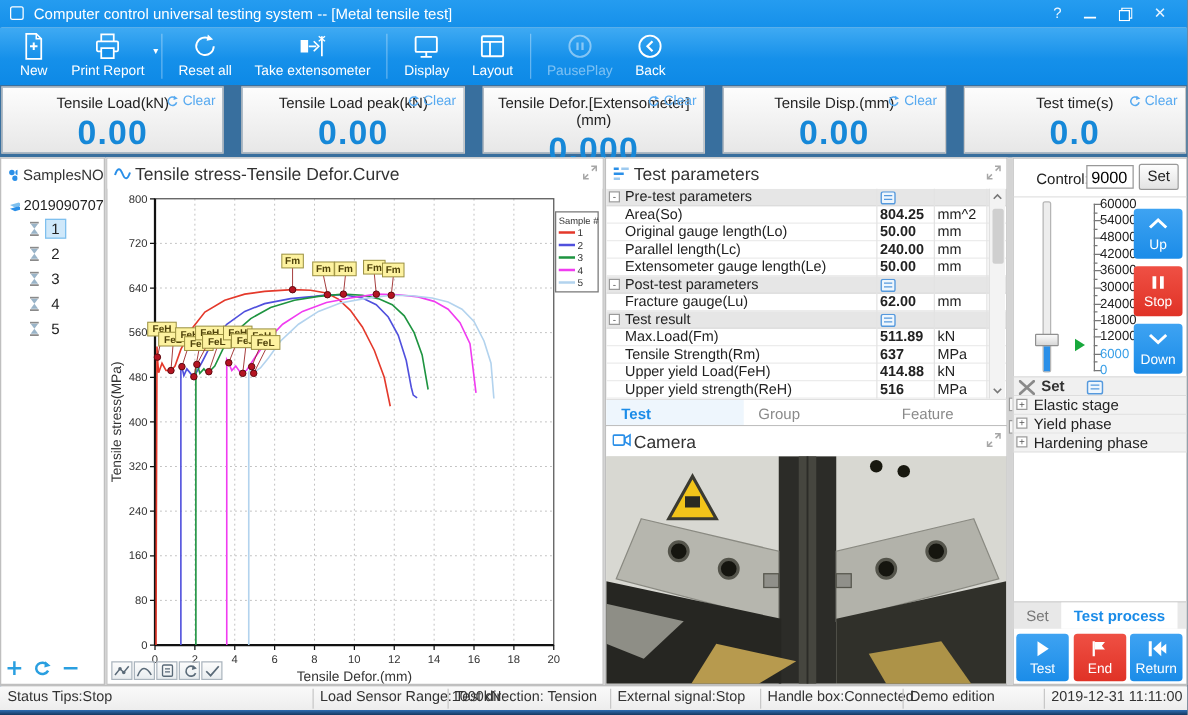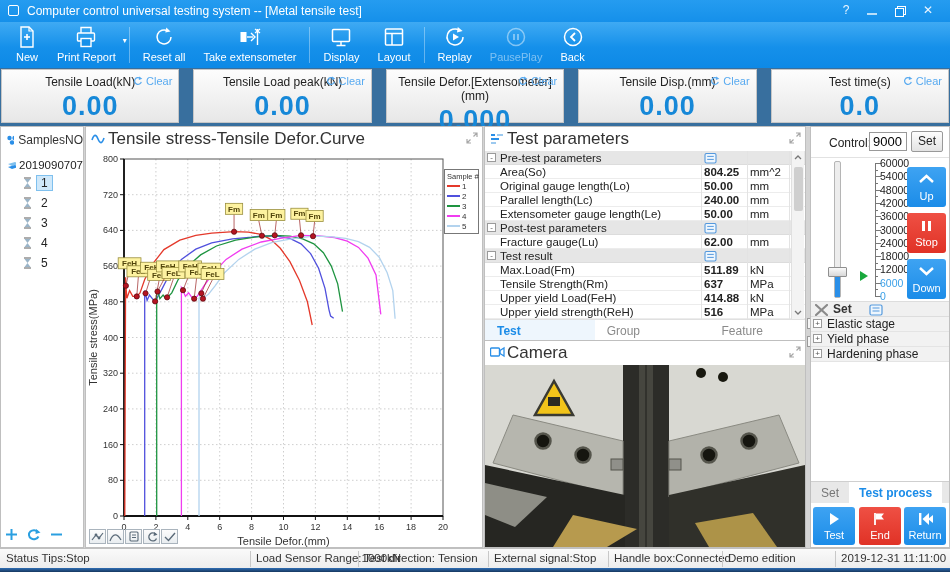--- a/index.html
+++ b/index.html
@@ -236,16 +236,6 @@
         <span class="tlabel">Layout</span>
       </div>
       <span class="tbsep"></span>
-      <div class="tbitem">
-        <span class="ticon">
-          <svg width="24" height="24" viewBox="0 0 24 24">
-            <path d="M20 12 a8 8 0 1 1 -3.6-6.7" fill="none" stroke="#fff" stroke-width="1.5"></path>
-            <polygon points="14.8,2 19.6,6 14,7.5" fill="#fff"></polygon>
-            <polygon points="10,8.5 16,12 10,15.5" fill="#fff"></polygon>
-          </svg>
-        </span>
-        <span class="tlabel">Replay</span>
-      </div>
       <div class="tbitem disabled">
         <span class="ticon">
           <svg width="24" height="24" viewBox="0 0 24 24">

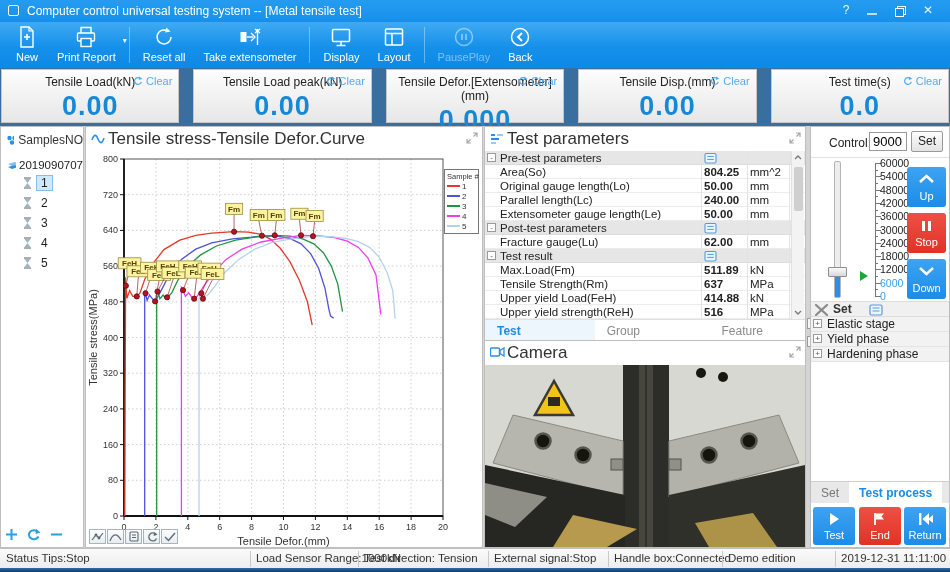--- a/index.html
+++ b/index.html
@@ -43,7 +43,7 @@
   .main { position:absolute; left:0; top:126px; width:950px; height:422px; background:#d4d4d4; }
   .panel { position:absolute; background:#fff; border:1px solid #bfbfbf; }
   .phead { position:relative; height:24px; line-height:24px; background:#fff; }
-  .phead .ptitle { position:absolute; left:22px; top:0; font-size:17px; color:#333; }
+  .phead .ptitle { position:absolute; left:22px; top:0; font-size:14px; color:#333; }
   .phead .picon { position:absolute; left:5px; top:5px; }
   .expand-ic { position:absolute; right:4px; top:5px; width:12px; height:12px; opacity:.75; }
   

